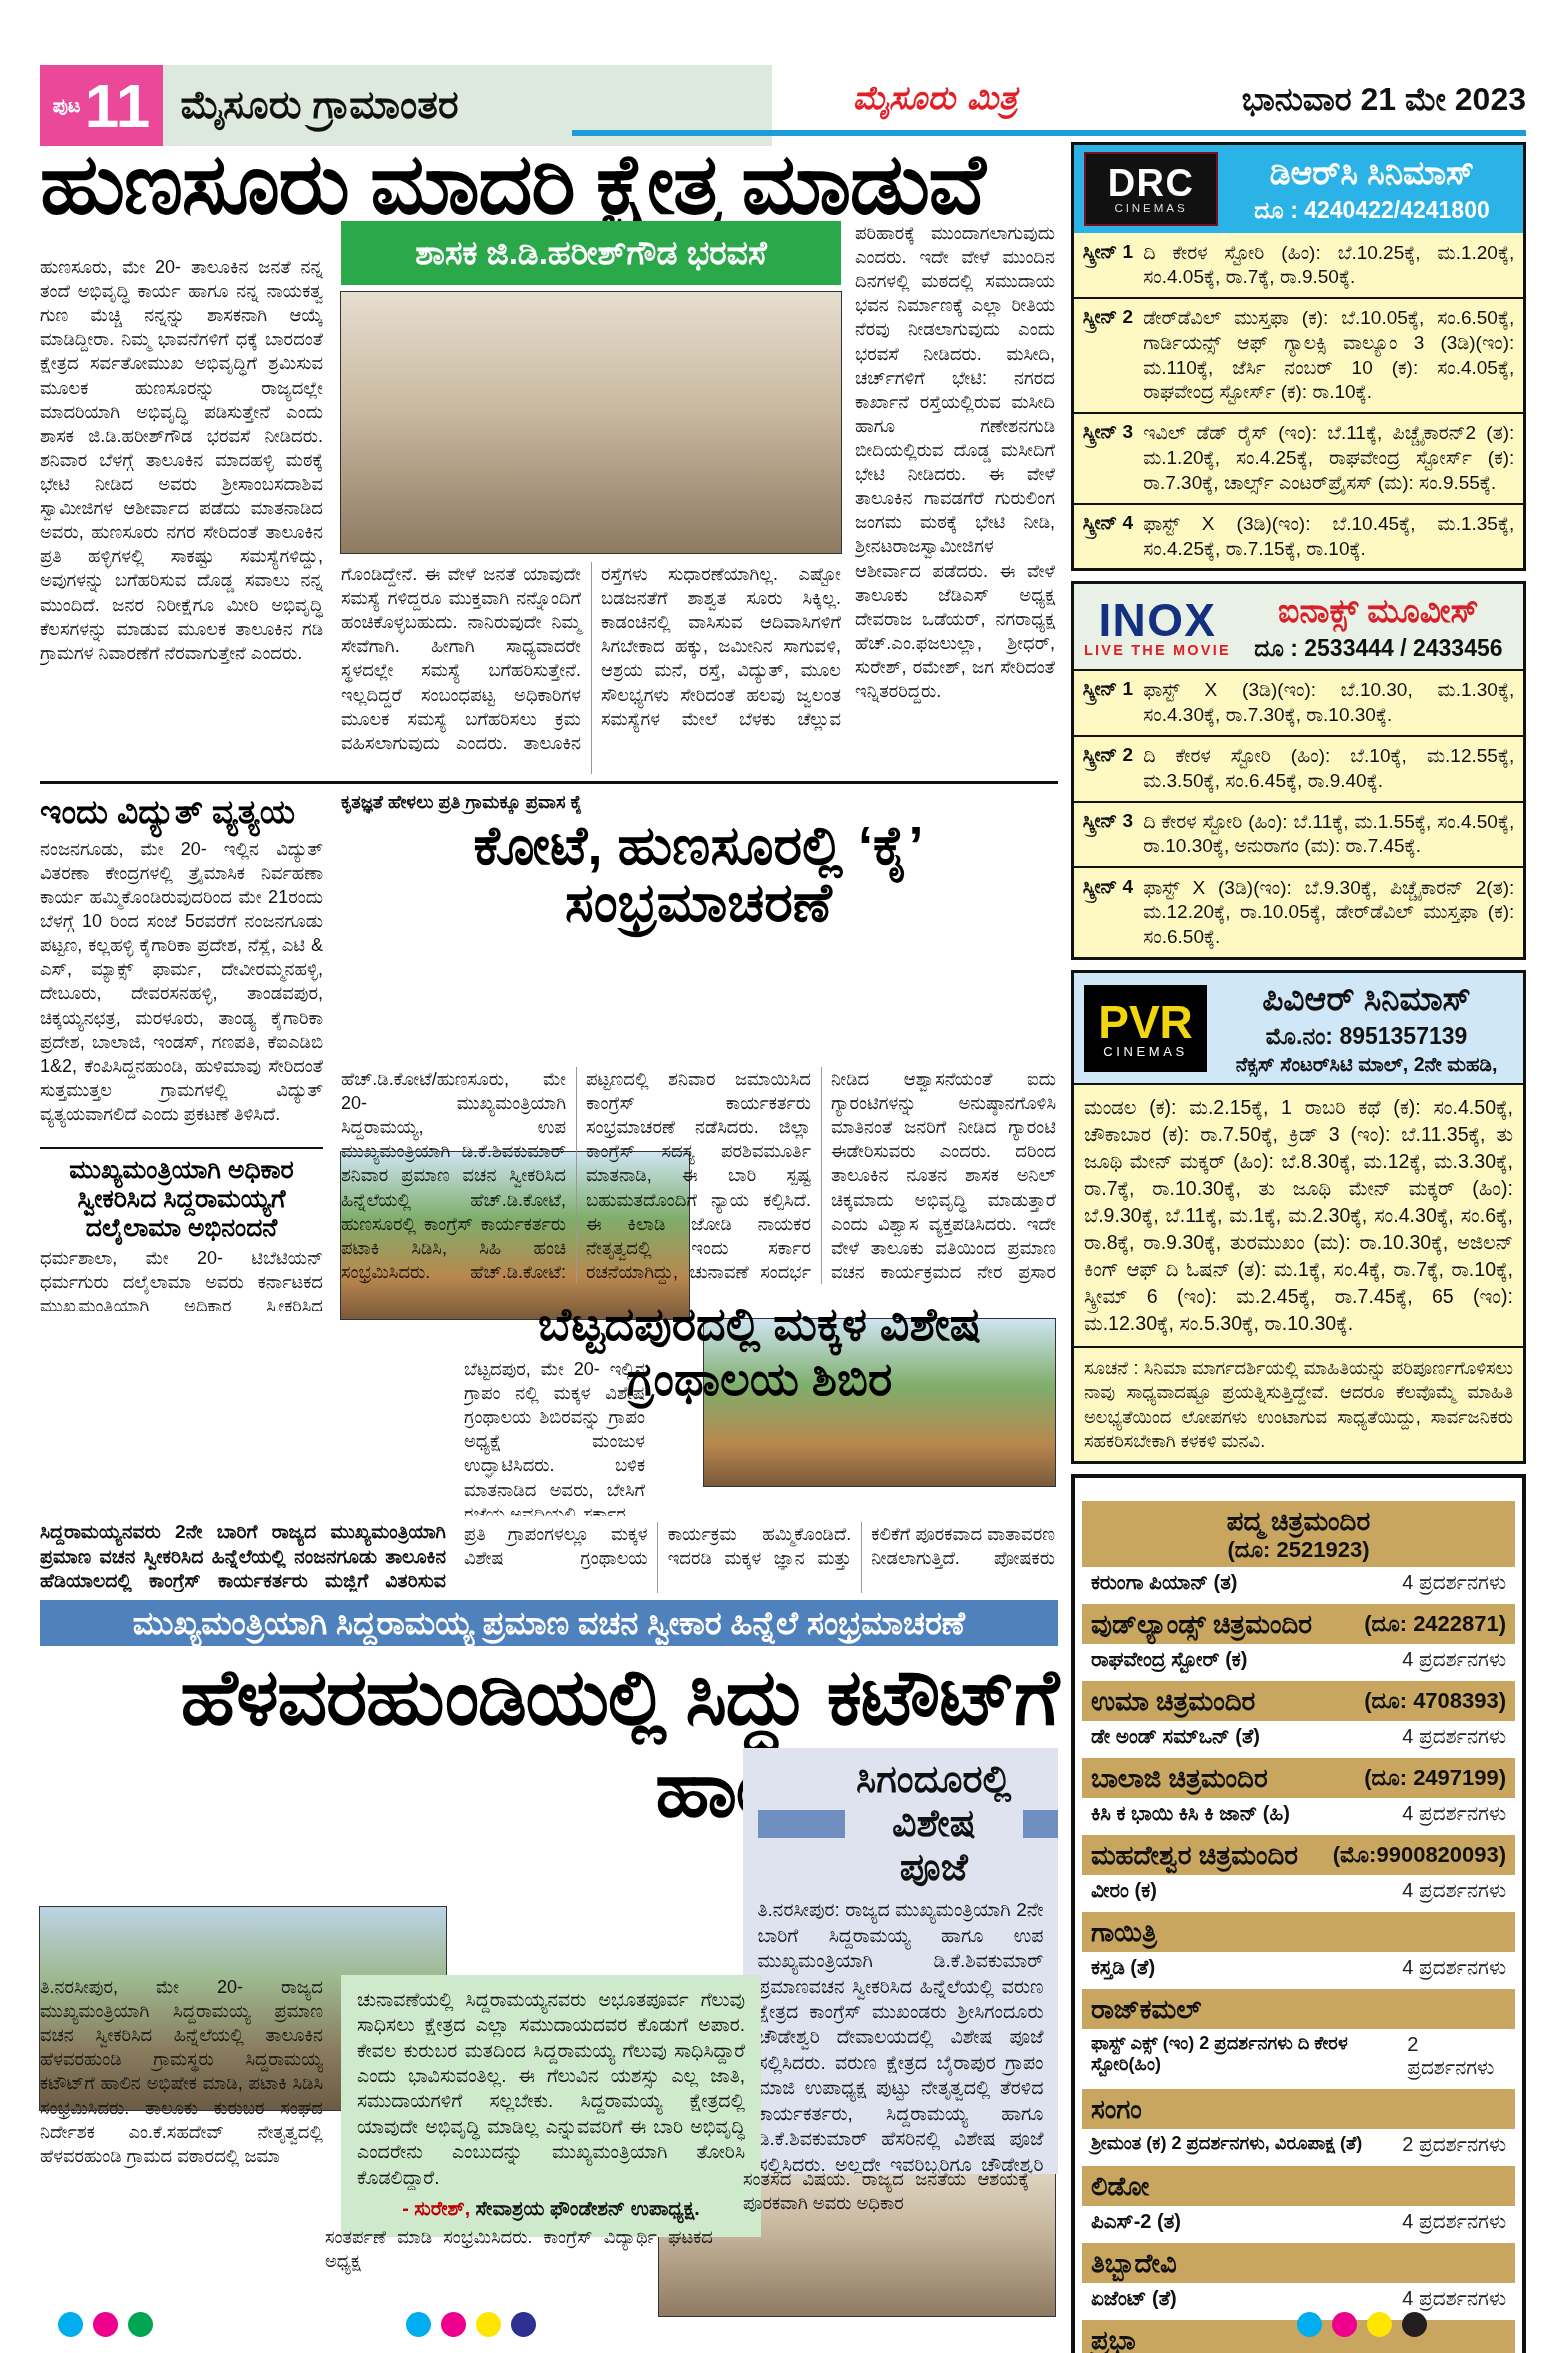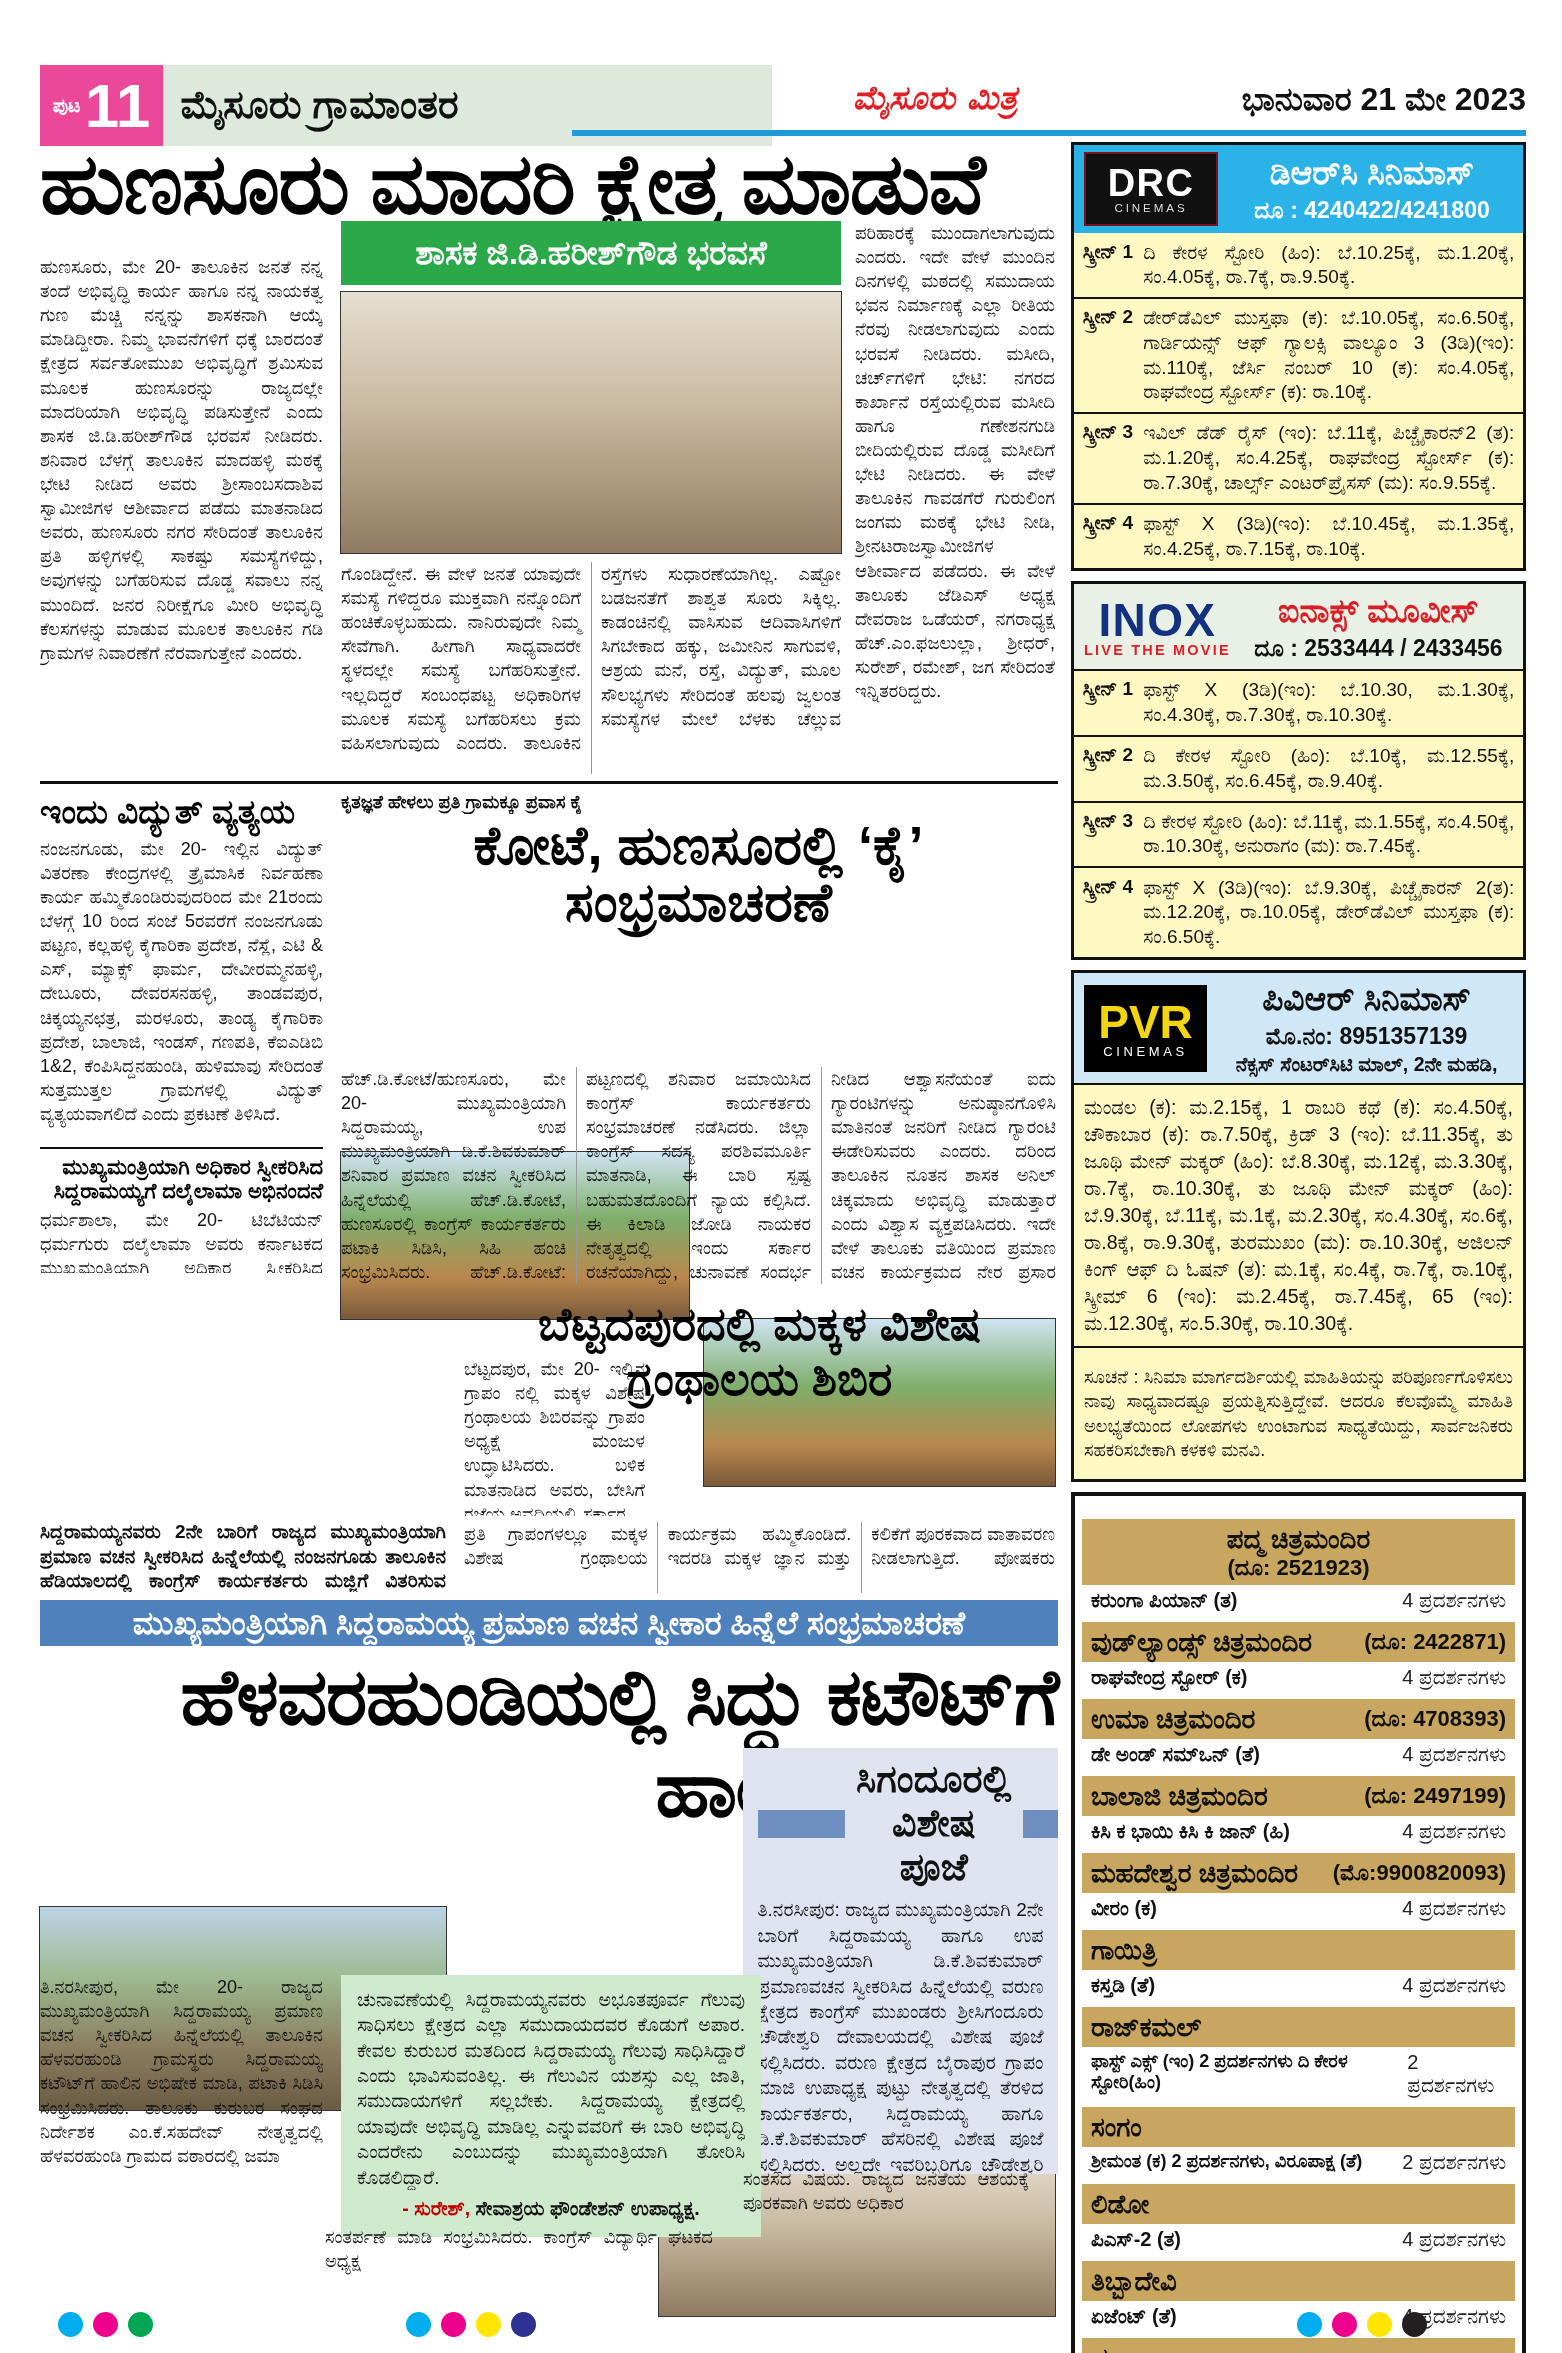--- a/index.html
+++ b/index.html
@@ -22,7 +22,7 @@
   .main-head{font-size:84px;font-weight:900;letter-spacing:-1.4px;line-height:1.02;color:#000;}
   .sec-head{font-size:54px;font-weight:900;line-height:1.05;color:#000;text-align:center;}
   .mid-head{font-size:46px;font-weight:900;text-align:center;color:#000;}
-  .small-head{font-size:21px;font-weight:900;text-align:right;color:#000;line-height:1.15;}
+  .small-head{font-size:25px;font-weight:900;text-align:center;color:#000;line-height:1.15;}
   .green-box{background:#2ba84a;color:#fff;font-size:33px;font-weight:900;display:flex;align-items:center;justify-content:center;}
   .blue-bar{background:#4f81bd;color:#fff;font-size:32px;font-weight:900;display:flex;align-items:center;justify-content:center;}
   .big-head{font-size:78px;font-weight:900;letter-spacing:-1.4px;text-align:right;color:#000;}

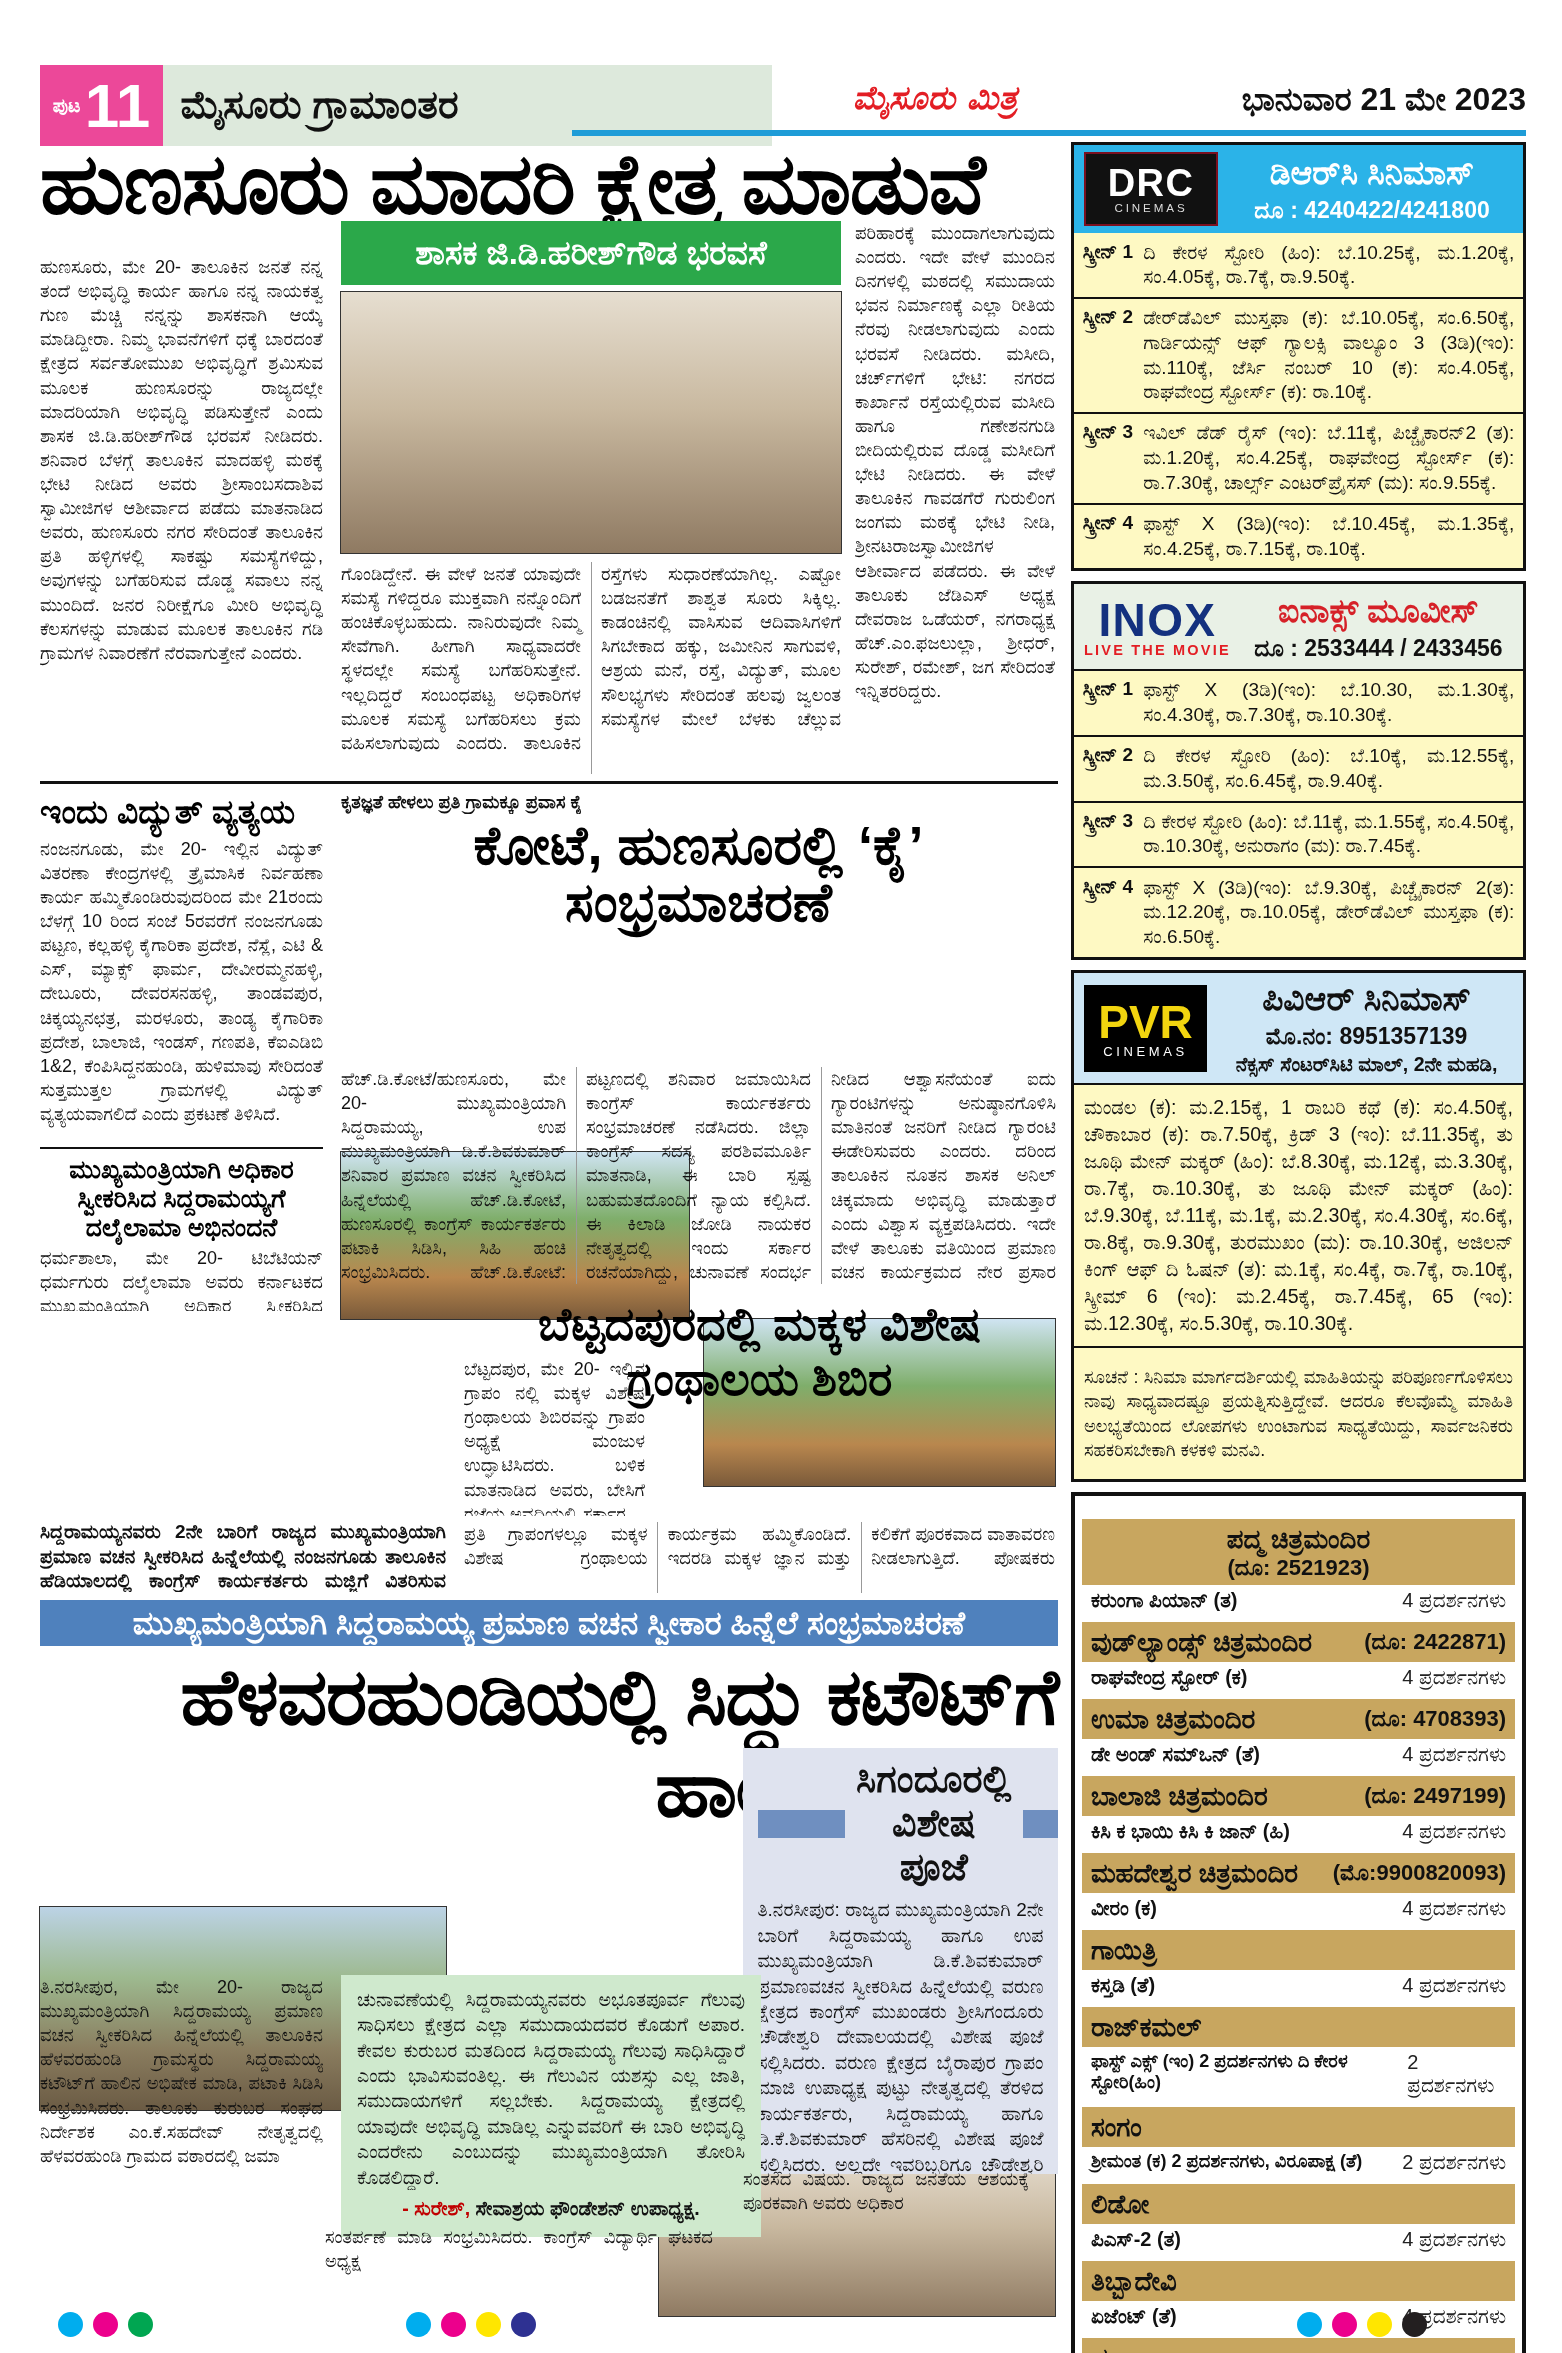--- a/index.html
+++ b/index.html
@@ -58,7 +58,7 @@
   .screen-label{font-size:19px;font-weight:bold;white-space:nowrap;}
   .screen-shows{font-size:19px;line-height:1.3;}
   .pvr-body{font-size:19.6px;line-height:1.38;padding:8.7px 10px;border-top:2.2px solid #111;}
-  .pvr-note{font-size:18px;line-height:1.35;padding:17px 10px;border-top:2.2px solid #111;}
+  .pvr-note{font-size:18px;line-height:1.35;padding:8px 10px;border-top:2.2px solid #111;}
   
   .thr-box{border:4.3px solid #111;padding:7.2px;}
   .thr-bar{background:#c8a65f;display:flex;justify-content:space-between;align-items:center;padding:4.3px 8.7px;margin-top:5.8px;}

